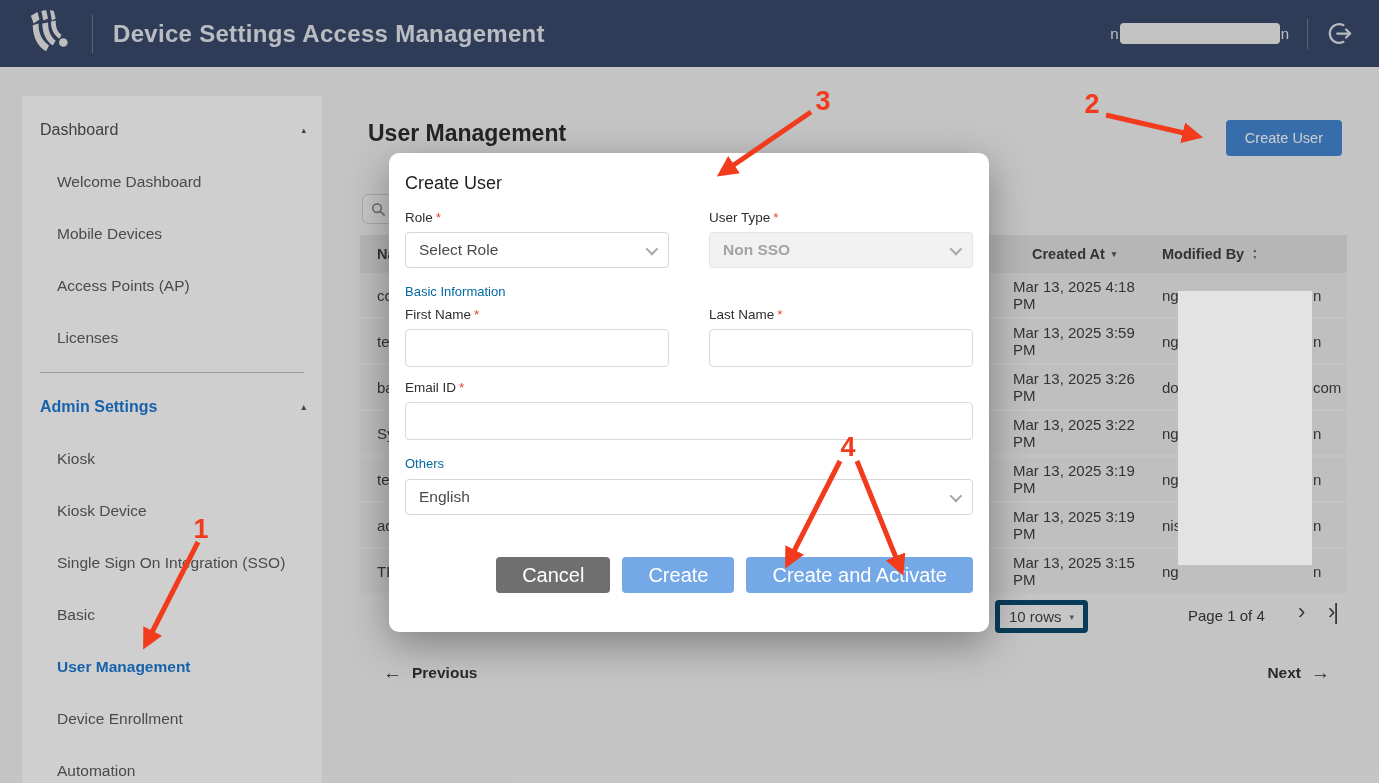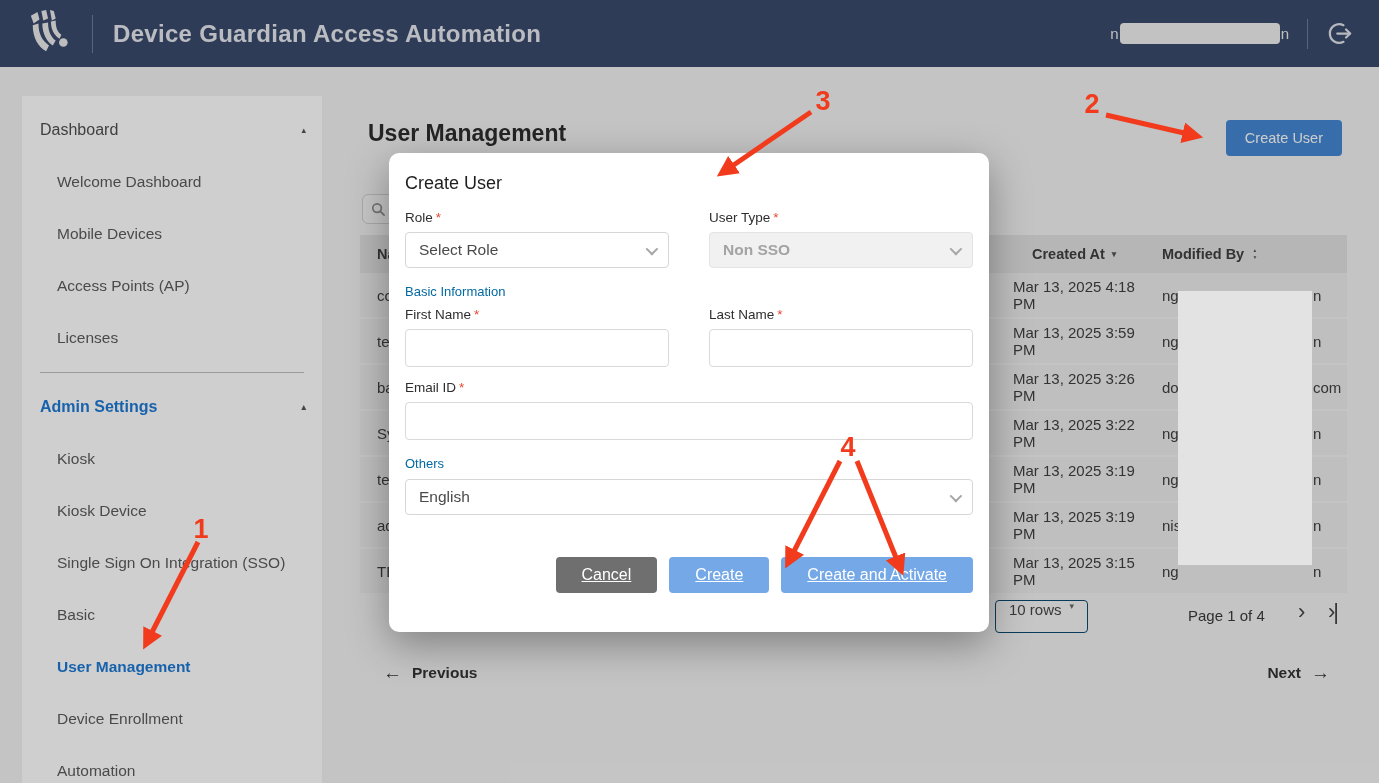--- a/index.html
+++ b/index.html
@@ -107,7 +107,7 @@
     </svg>
   </span>
   <span class="hdr-divider"></span>
-  <span class="hdr-title">Device Guardian Access Automation</span>
+  <span class="hdr-title">Device Settings Access Management</span>
   <span class="hdr-spacer"></span>
   <span class="hdr-user">
     <span>n</span>

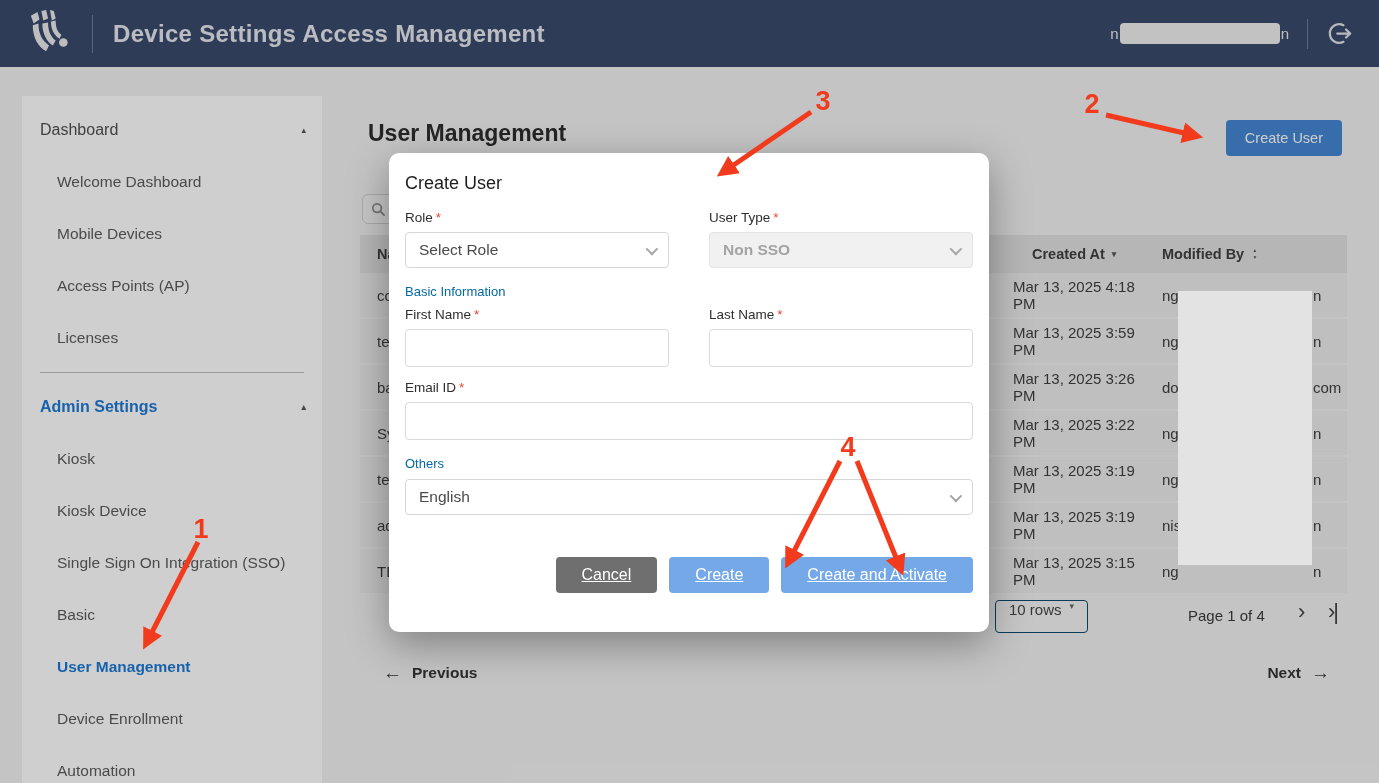--- a/index.html
+++ b/index.html
@@ -84,7 +84,7 @@
             font-size:15px; color:#333; outline:none; background:#fff; font-family:inherit; }
   .mt14 { margin-top:13px; }
   .modal-footer { display:flex; justify-content:flex-end; gap:12px; margin-top:42px; }
-  .mbtn { height:36px; border:none; border-radius:4px; color:#fff; font-size:16px; cursor:pointer; font-family:inherit;text-decoration:underline; }
+  .mbtn { height:36px; border:none; border-radius:4px; color:#fff; font-size:20px; cursor:pointer; font-family:inherit; }
   .mbtn.gray { background:#6f6f6f; padding:0 26px; }
   .mbtn.blue { background:#75a8e7; padding:0 26px; }
 

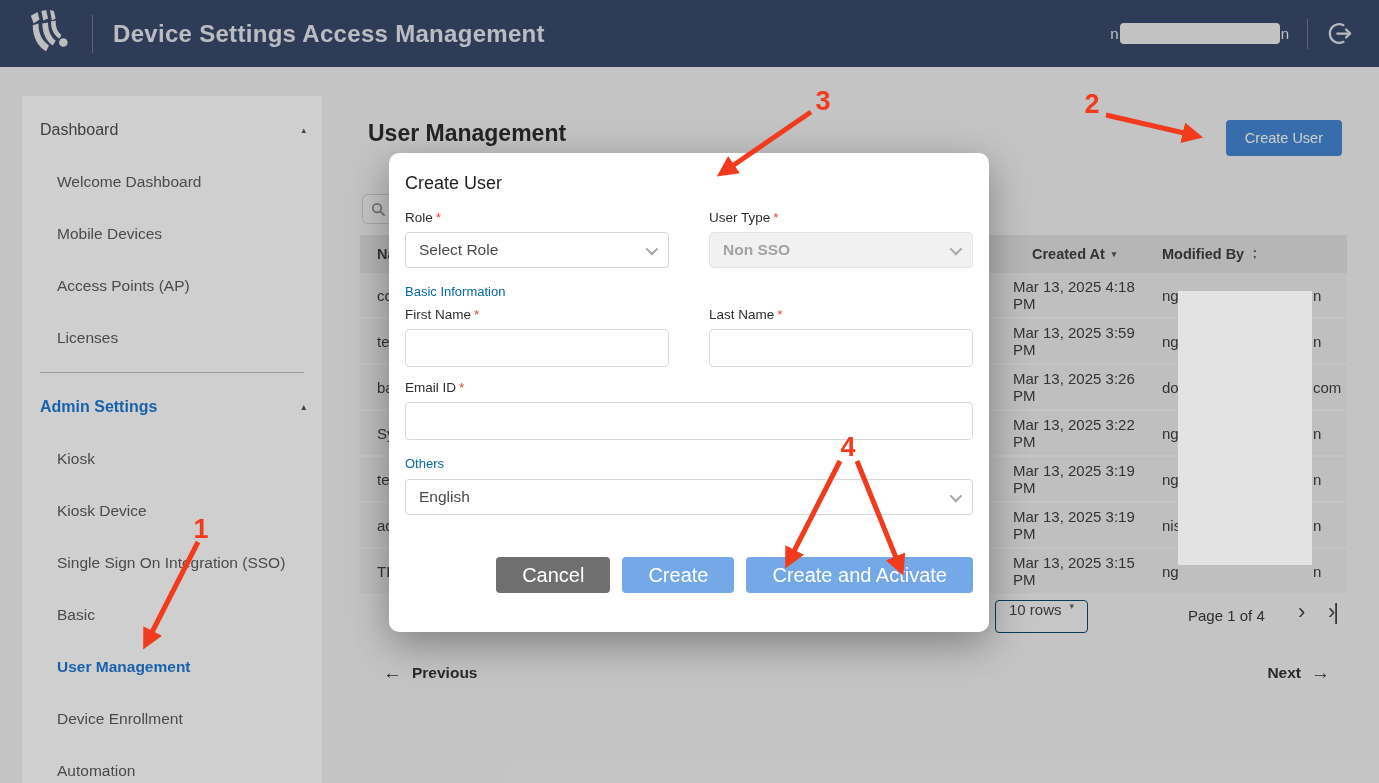--- a/index.html
+++ b/index.html
@@ -52,8 +52,8 @@
   .sort-both span { font-size:8px; line-height:7px; color:#555; }
   .mod-suffix { position:absolute; left:153px; top:50%; transform:translateY(-50%); }
   .tfoot { height:43px; background:#efefef; position:relative; font-size:15px; color:#3a3a3a; }
-  .rows-selector { position:absolute; left:635px; top:5px; height:33px; width:93px; border:1px solid #0c4a6e;
-            border-radius:4px; background:#f2f2f2; display:flex; align-items:flex-start; justify-content:center;
+  .rows-selector { position:absolute; left:635px; top:5px; height:33px; width:93px; border:5px solid #0c4a6e;
+            border-radius:4px; background:#f2f2f2; display:flex; align-items:center; justify-content:center;
             gap:8px; font-size:15px; color:#454545; cursor:pointer; }
   .rows-caret { font-size:9px; color:#666; }
   .page-status { position:absolute; left:828px; top:12px; }

